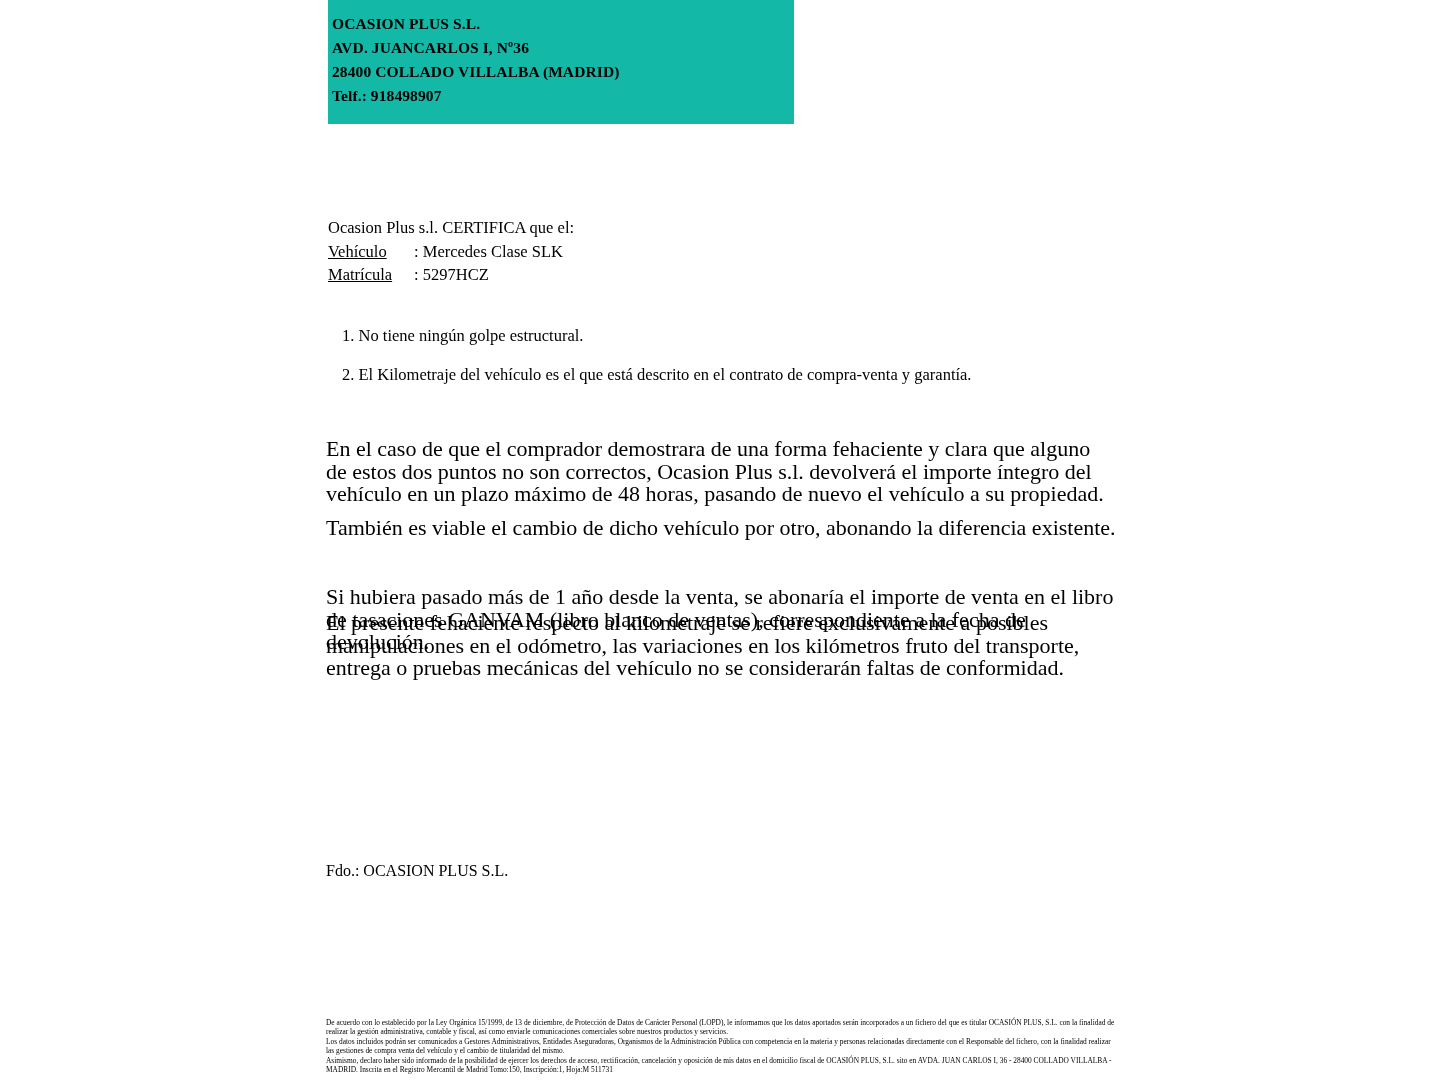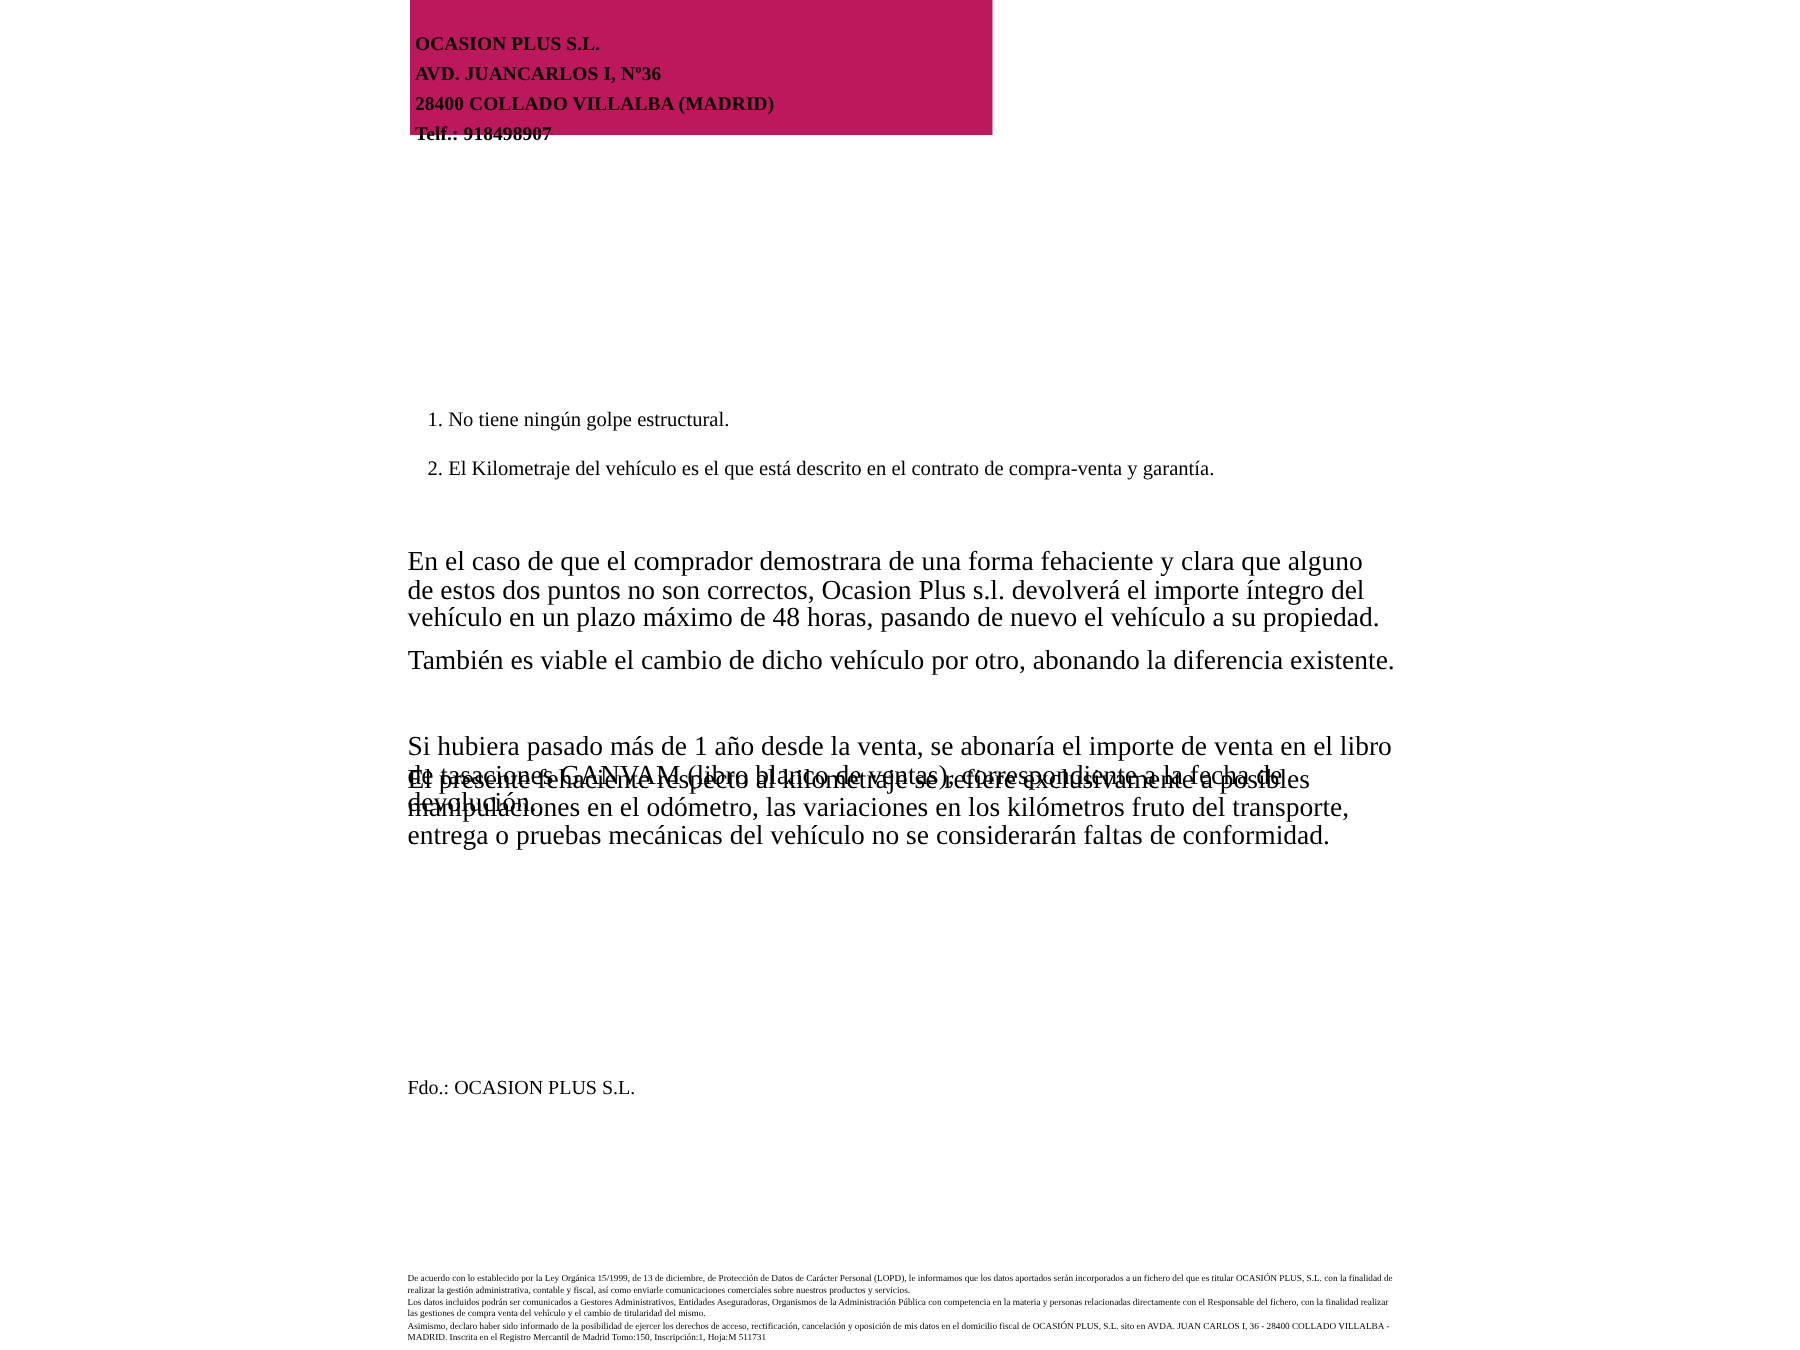--- a/index.html
+++ b/index.html
@@ -27,9 +27,9 @@
     left: 328px;
     top: 0px;
     width: 466px;
-    height: 108px;
-    background: #be185d;
-    padding: 24px 0 0 4px;
+    height: 124px;
+    background: #14b8a6;
+    padding: 12px 0 0 4px;
     box-sizing: border-box;
   }
   .header-line {

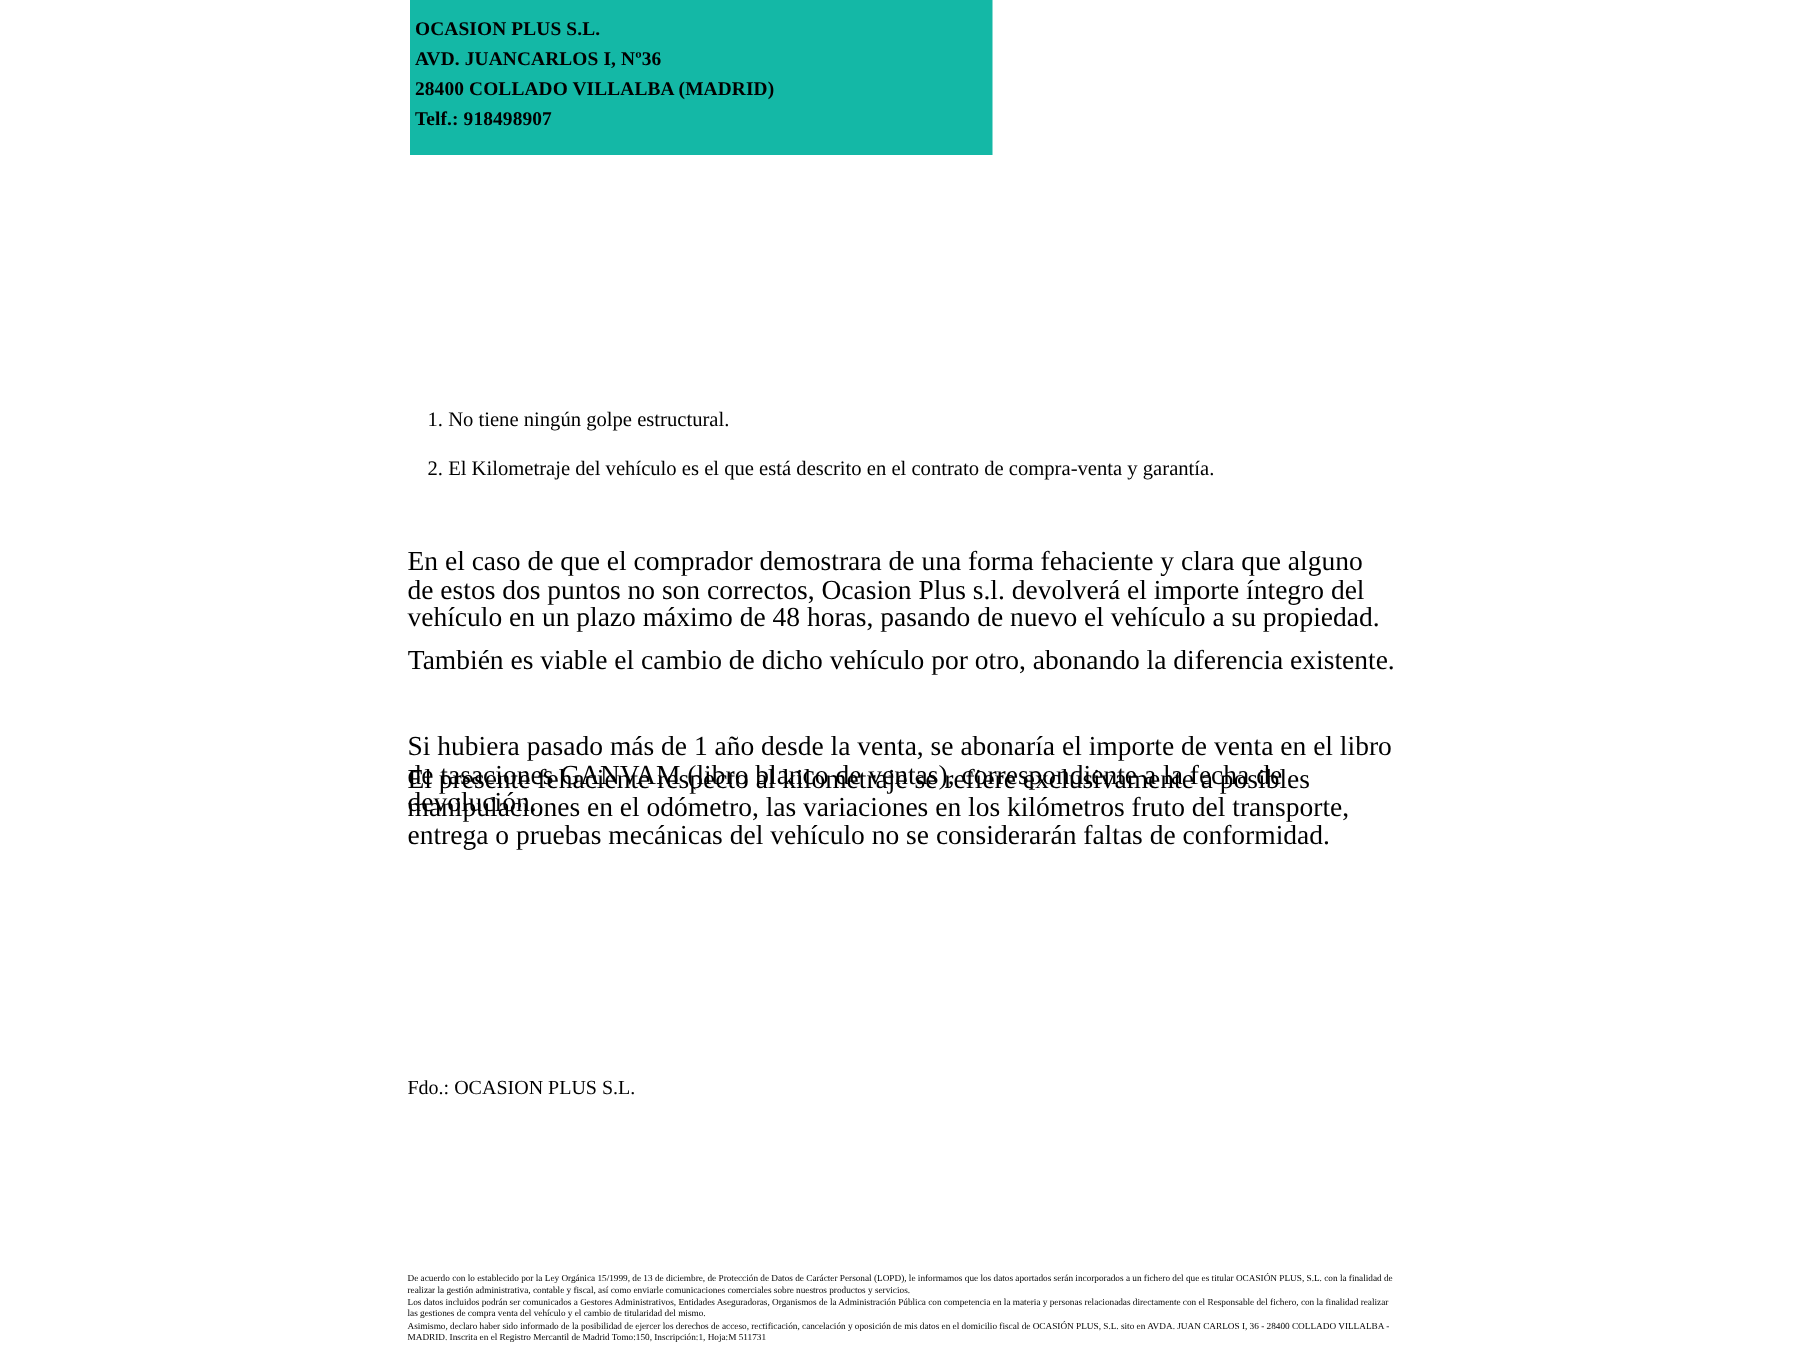--- a/index.html
+++ b/index.html
@@ -129,6 +129,17 @@
   </div>
 
 
+  <div class="certifies">
+    <div>Ocasion Plus s.l. CERTIFICA que el:</div>
+    <div class="field-row">
+      <span class="field-label">Vehículo</span>
+      <span class="field-value">: Mercedes Clase SLK</span>
+    </div>
+    <div class="field-row">
+      <span class="field-label">Matrícula</span>
+      <span class="field-value">: 5297HCZ</span>
+    </div>
+  </div>
 
   <div class="point point-1">1. No tiene ningún golpe estructural.</div>
   <div class="point point-2">2. El Kilometraje del vehículo es el que está descrito en el contrato de compra-venta y garantía.</div>

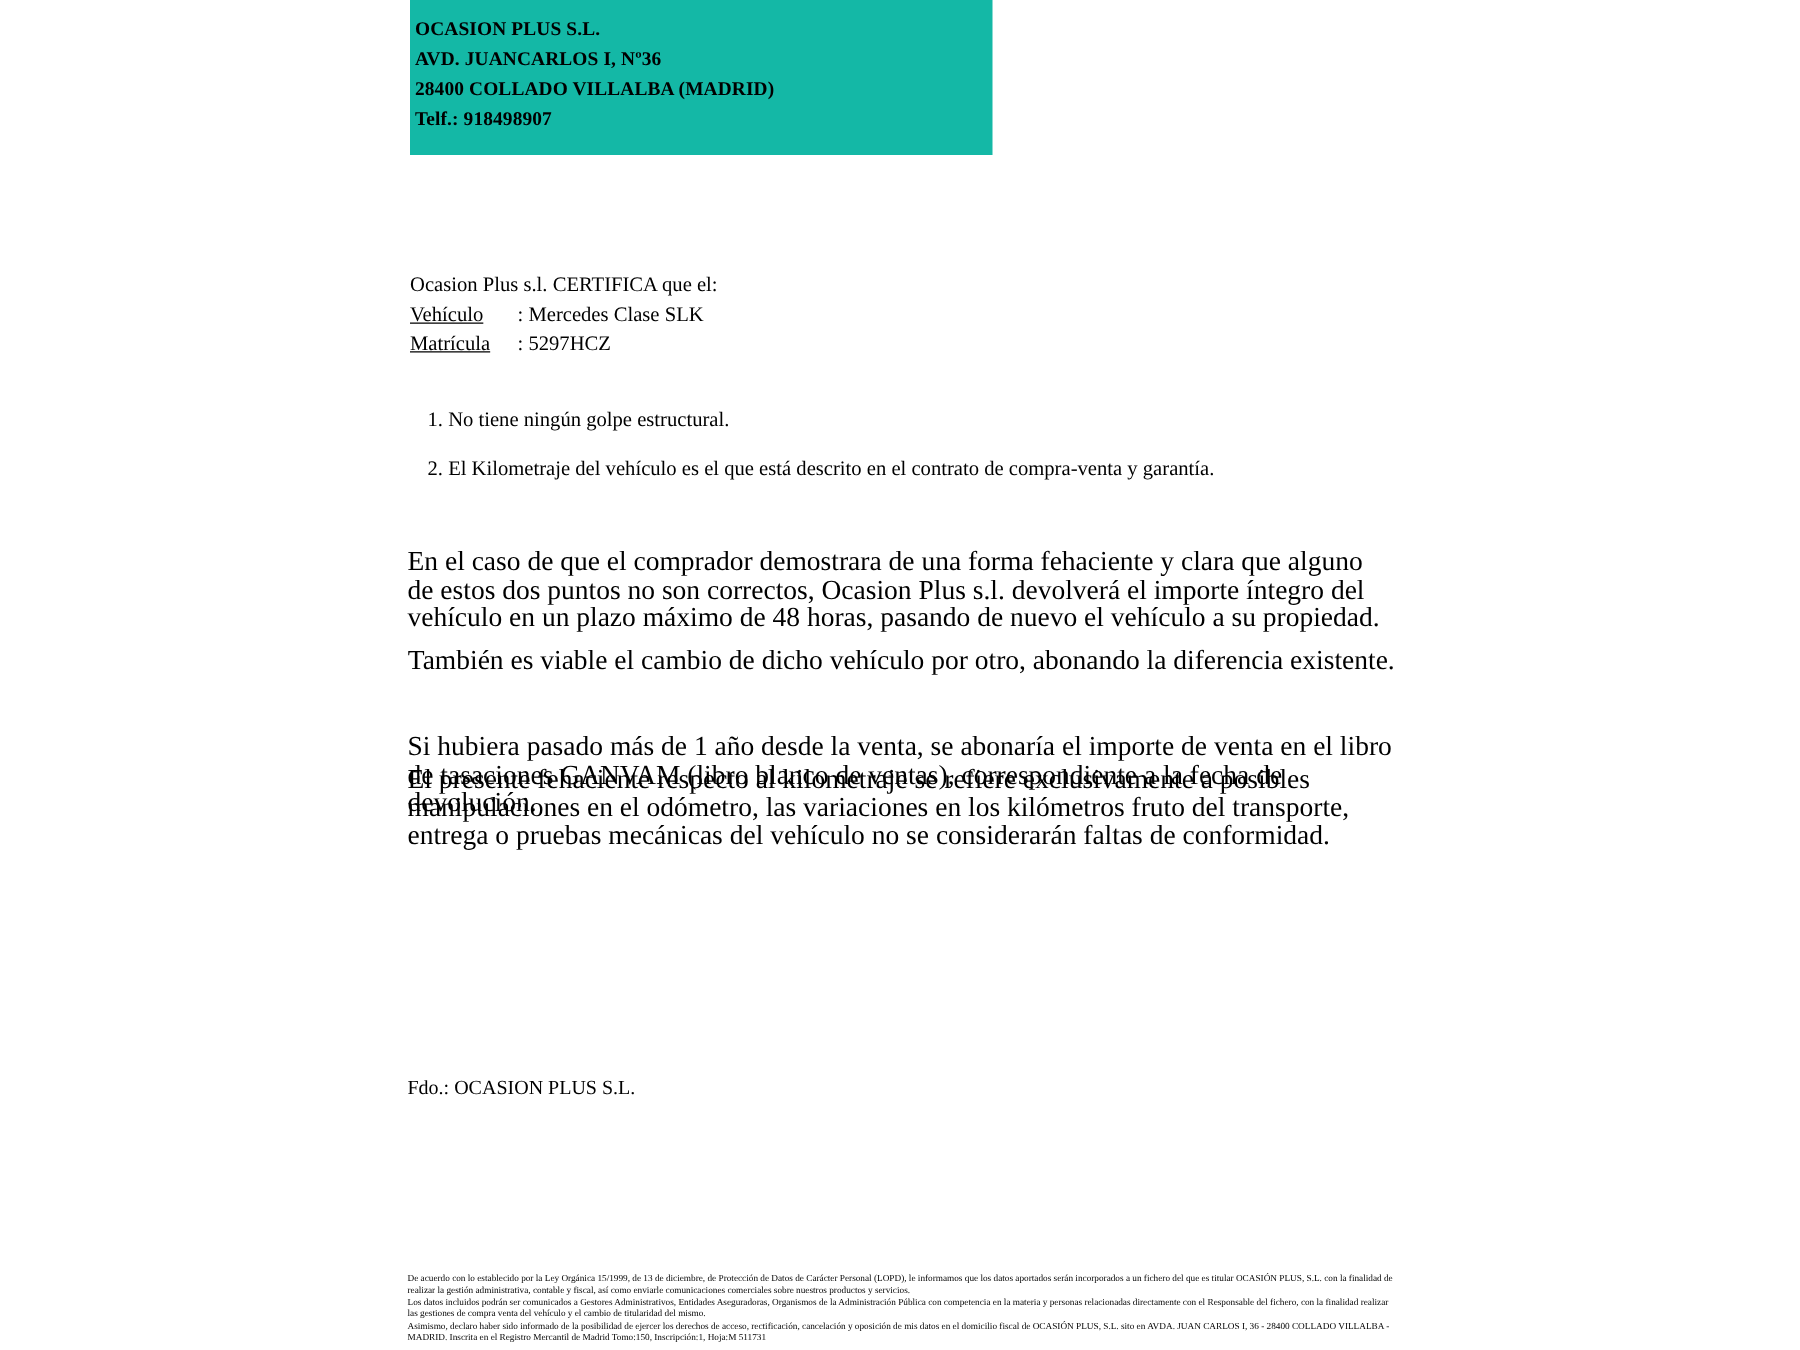--- a/index.html
+++ b/index.html
@@ -89,7 +89,7 @@
     line-height: 22.5px;
   }
   .para-1 { top: 438px; }
-  .para-2 { top: 517px; text-align: center; }
+  .para-2 { top: 517px; }
   .para-3 { top: 586px; }
   .para-4 { top: 612px; }
 

